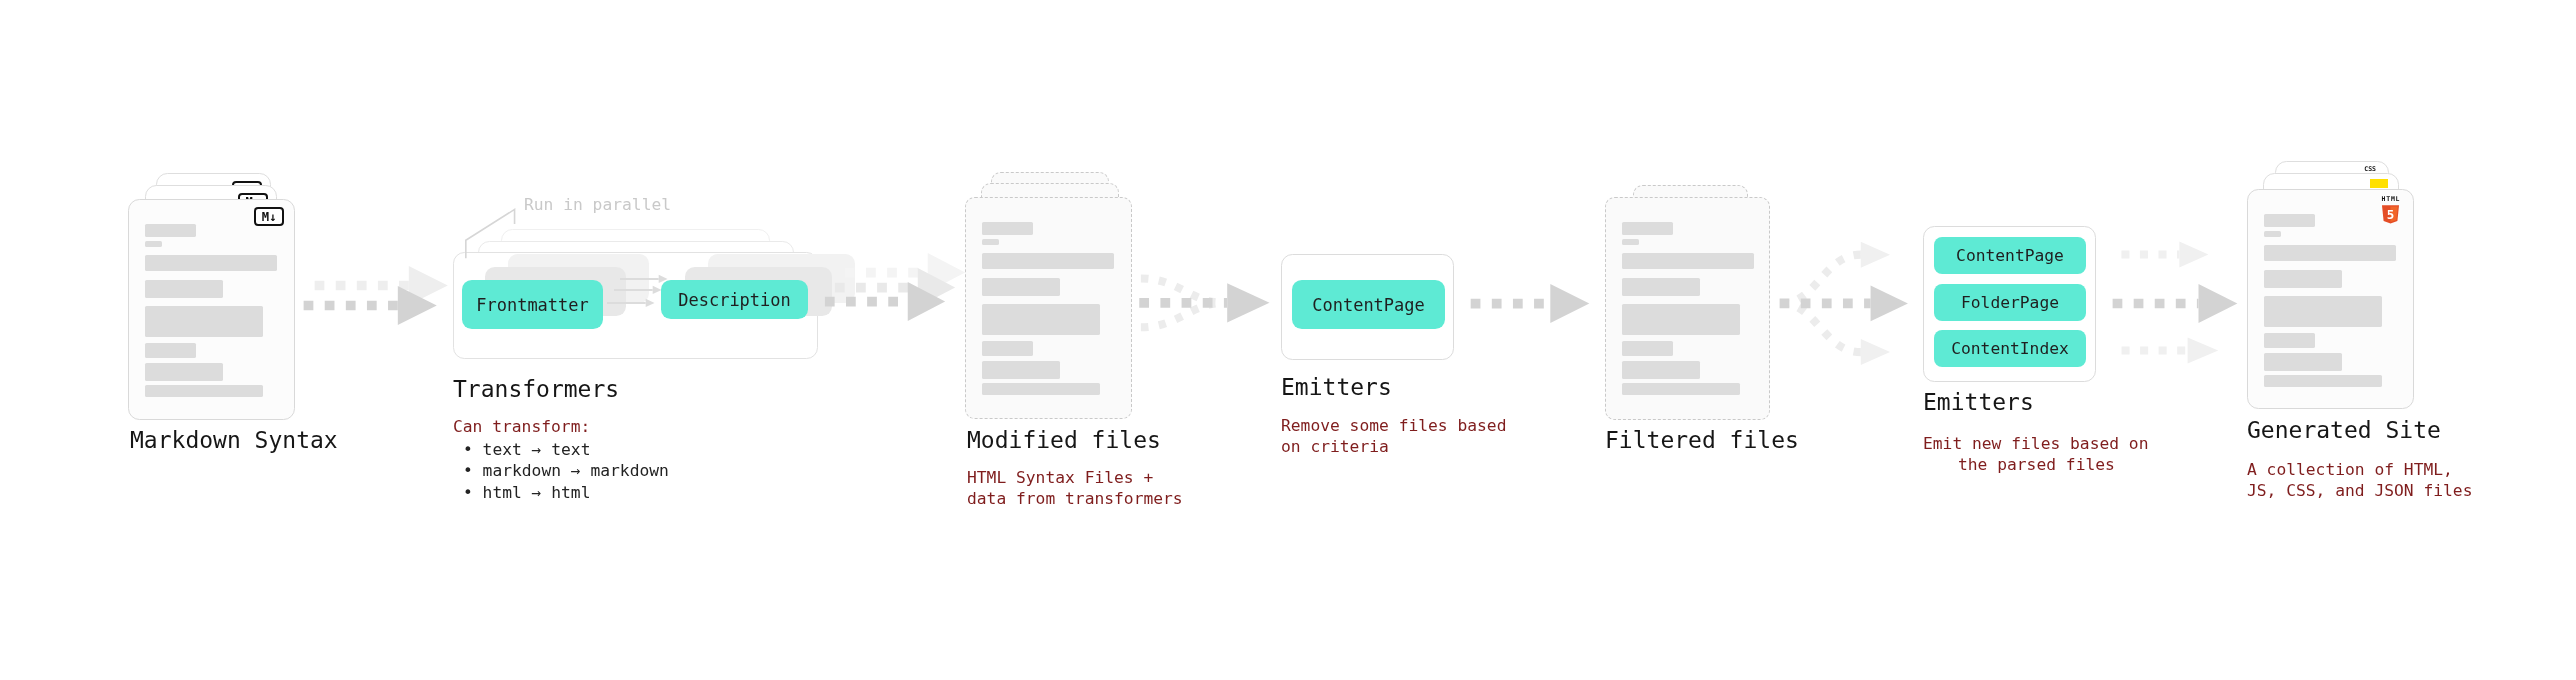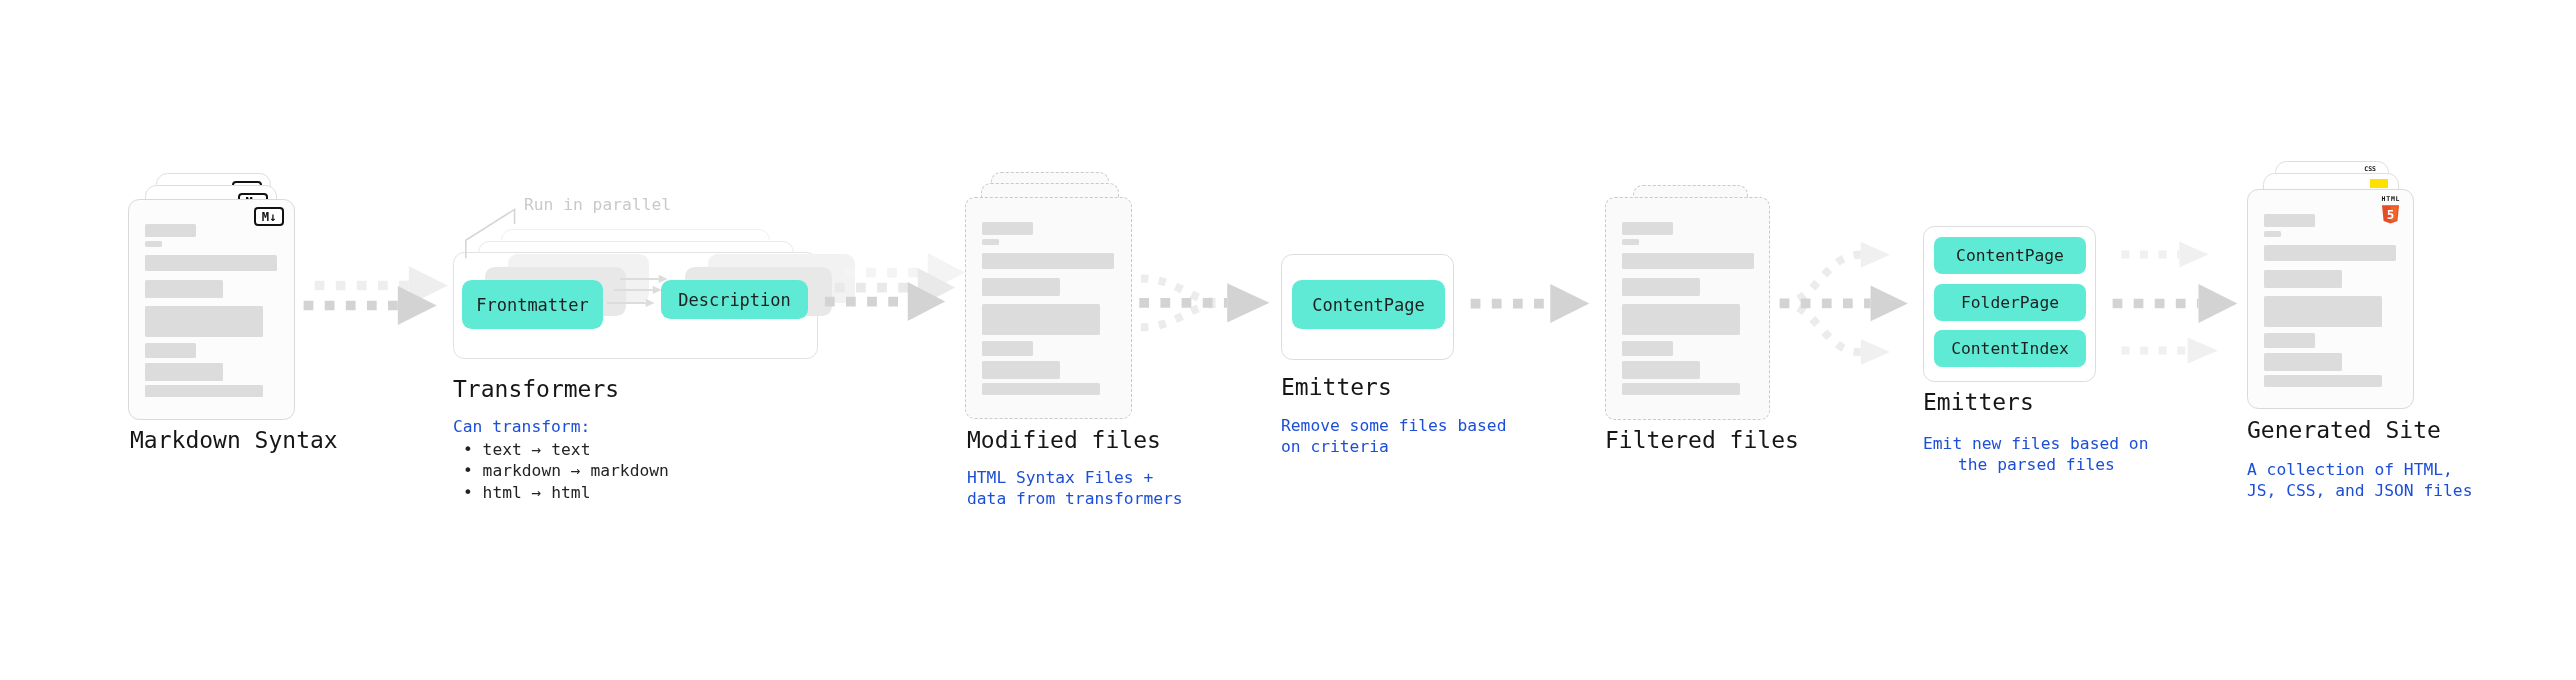--- a/index.html
+++ b/index.html
@@ -24,7 +24,7 @@
   .pill.l2{background:#f2f2f2;}
   
   .h{position:absolute;font-size:23px;line-height:23px;color:#161616;white-space:nowrap;}
-  .sub{position:absolute;font-size:16.3px;line-height:21px;color:#1d4ed8;white-space:nowrap;}
+  .sub{position:absolute;font-size:16.3px;line-height:21px;color:#7f1d1d;white-space:nowrap;}
   .annot{position:absolute;font-size:16.3px;line-height:16.3px;color:#c9c9c9;white-space:nowrap;}
   .bullet-line{position:absolute;font-size:16.3px;line-height:18px;color:#232323;white-space:nowrap;}
   .bullet-line .dot{margin-right:9.8px;}

